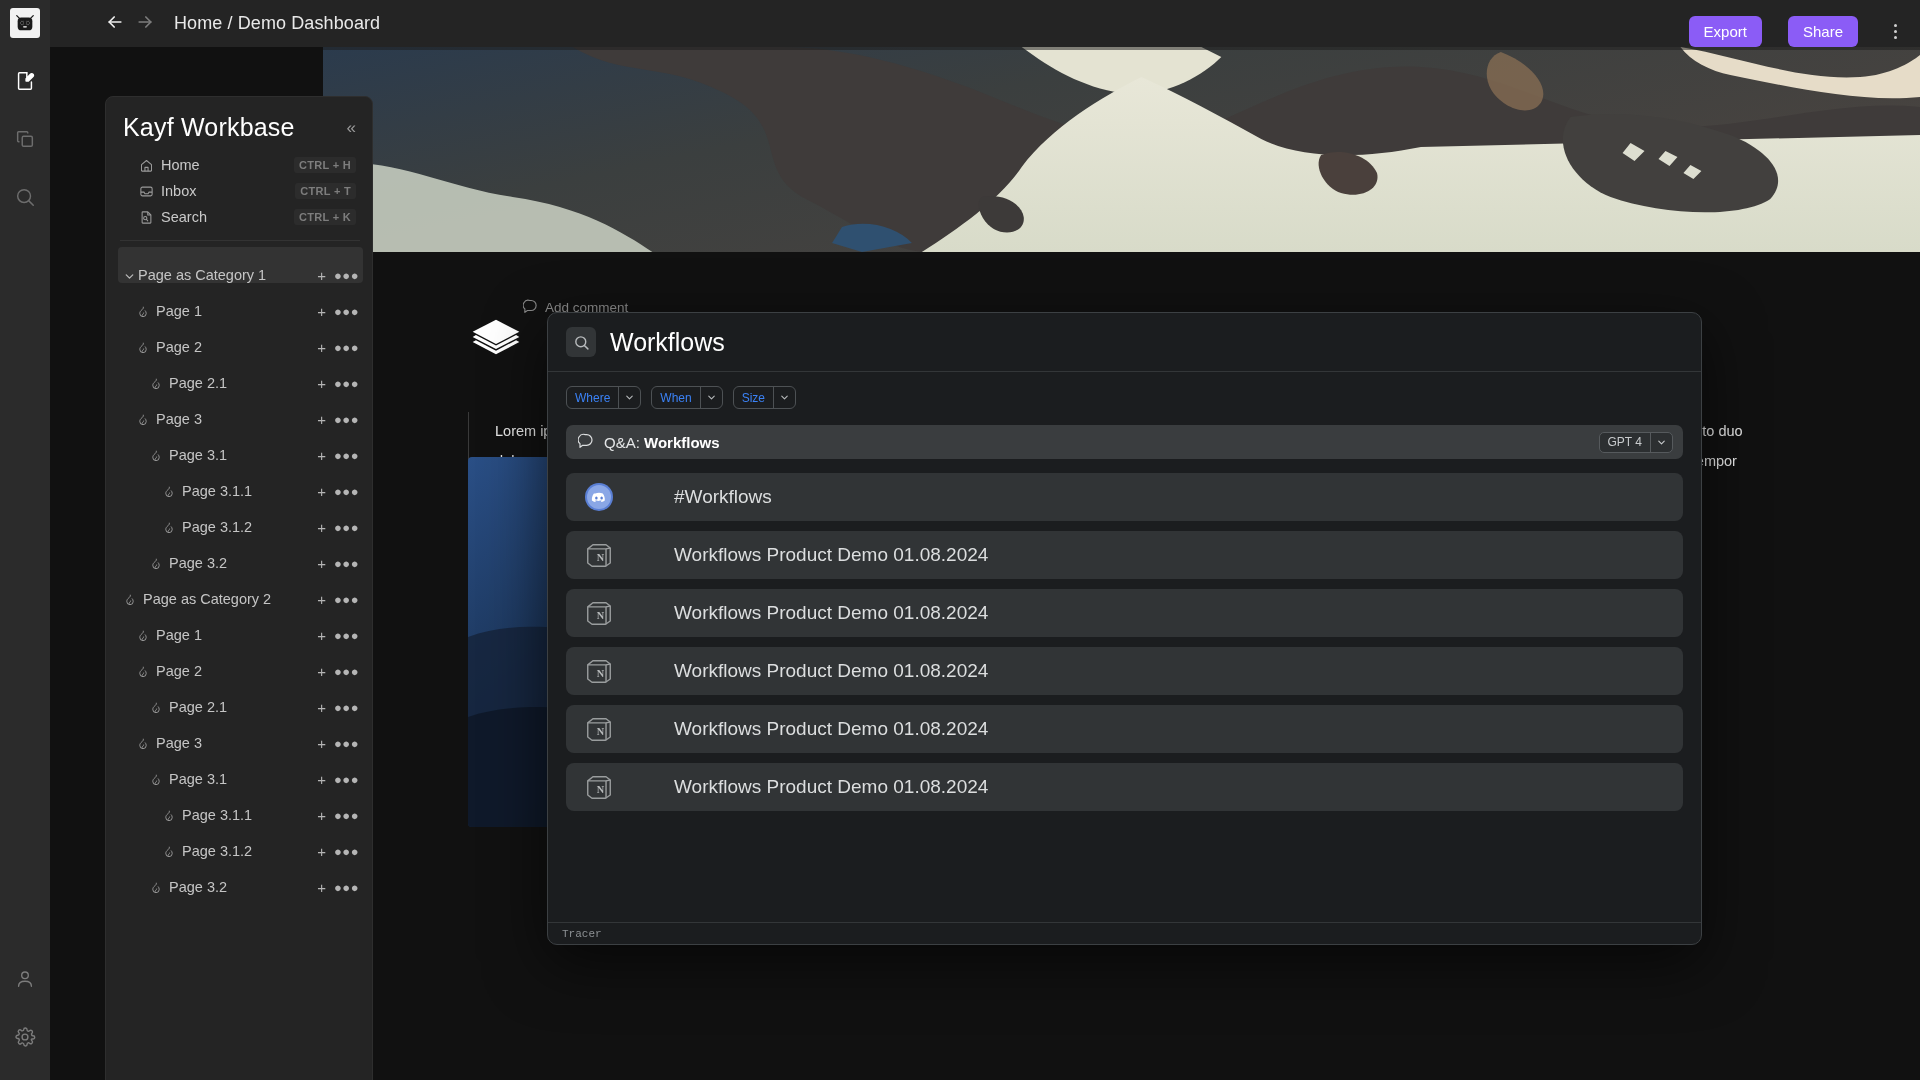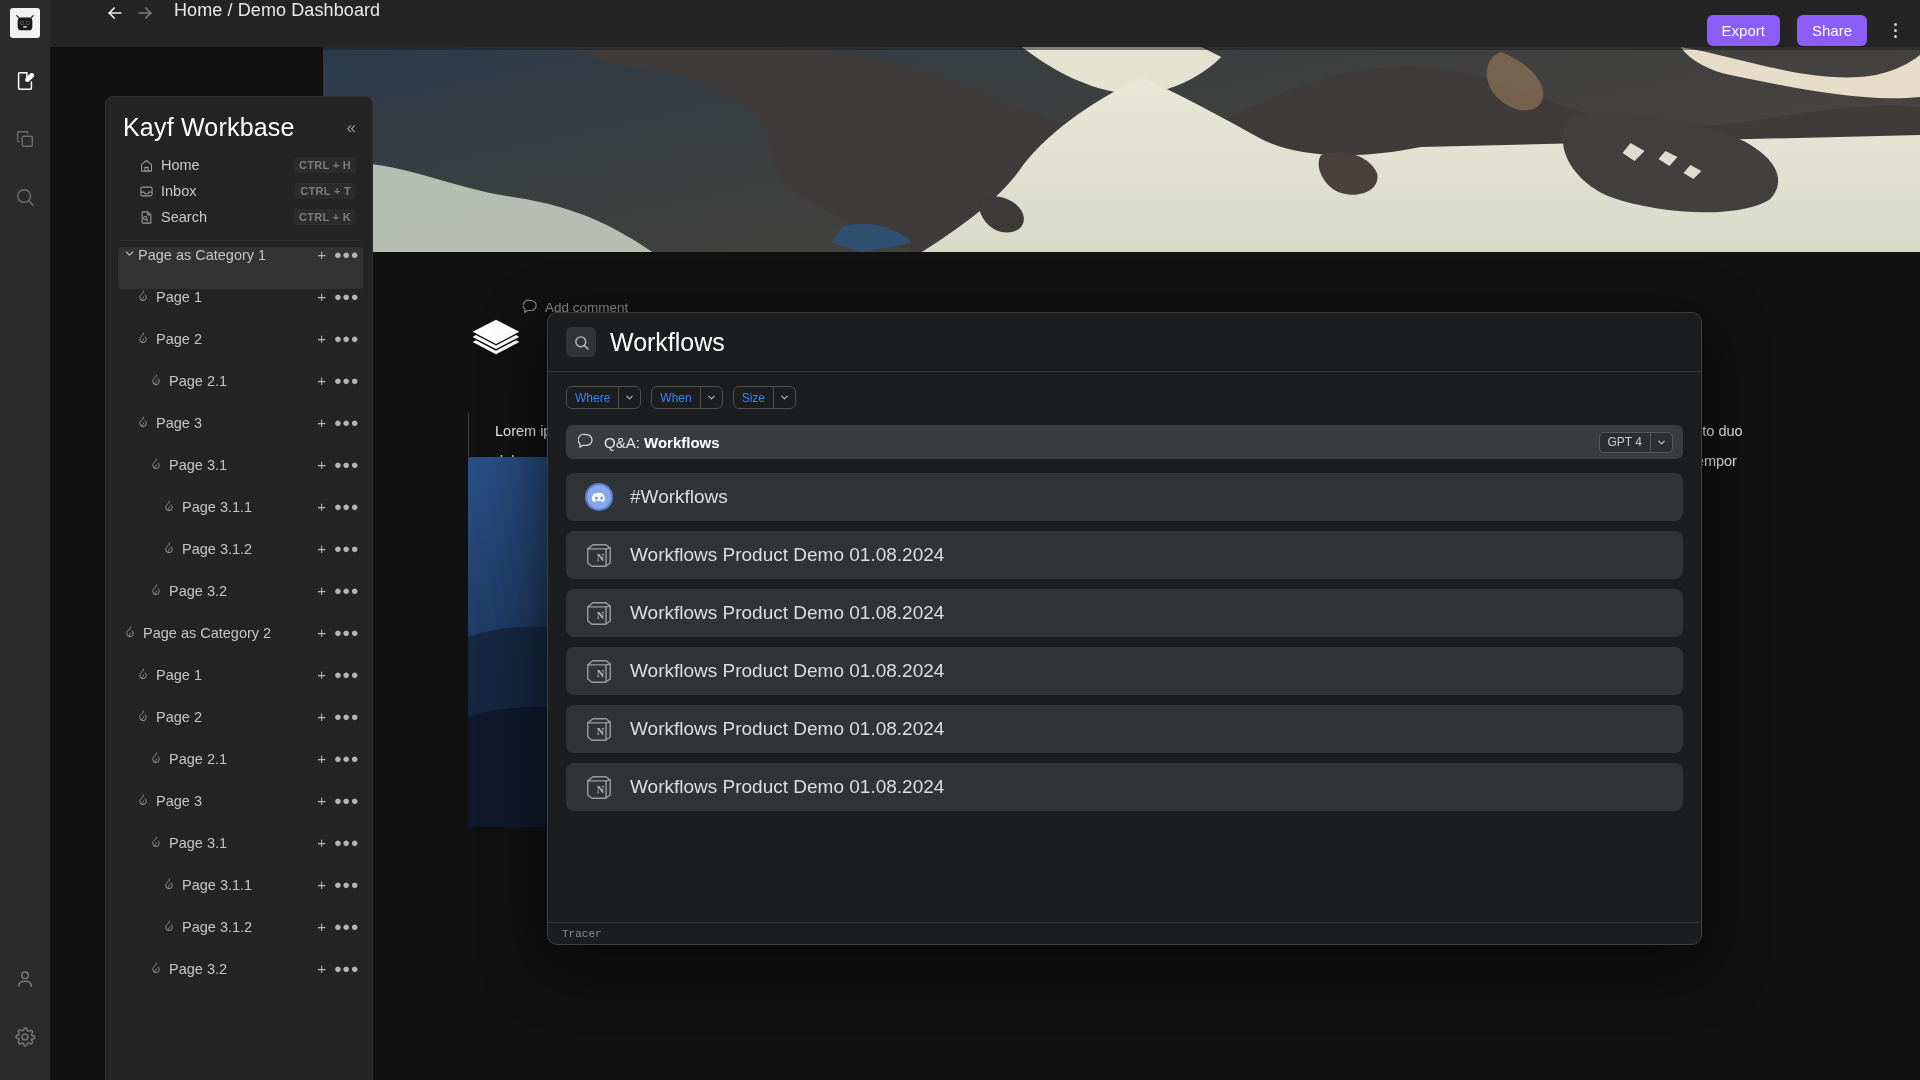--- a/index.html
+++ b/index.html
@@ -31,7 +31,7 @@
   
   .topbar {
     position: absolute; left: 50px; top: 0; width: 1870px; height: 47px;
-    background: #242424; display: flex; align-items: flex-start;
+    background: #242424; display: flex; align-items: center;
     padding: 0 14px 0 50px; z-index: 30;
   }
   .nav-arrow { width: 30px; height: 30px; display: flex; align-items: center; justify-content: center; cursor: pointer; }

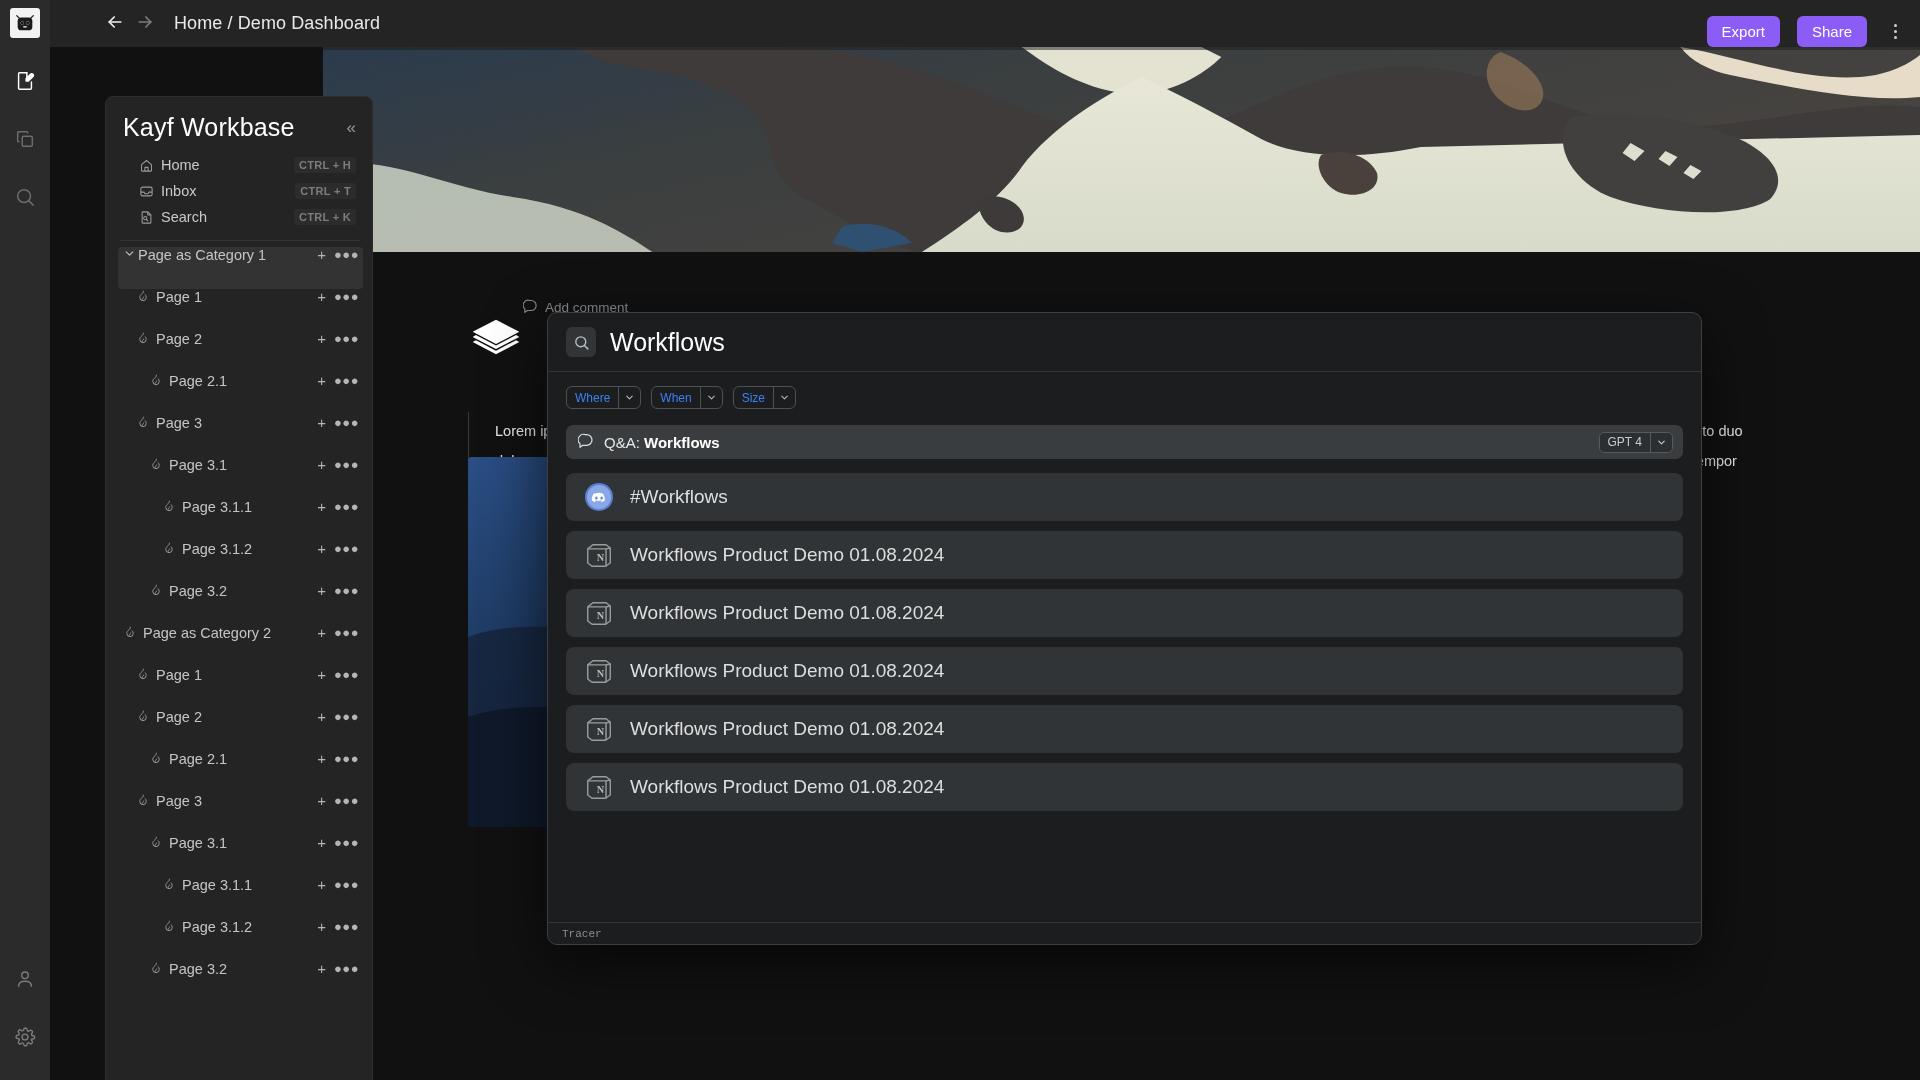--- a/index.html
+++ b/index.html
@@ -38,7 +38,7 @@
   .breadcrumb {
     color: #e9e9e9; font-size: 18px; margin-left: 14px; letter-spacing: .1px; white-space: nowrap;
   }
-  .topbar-right { margin-left: auto; display: flex; align-items: center; gap: 17px; margin-top: 15px; }
+  .topbar-right { margin-left: auto; display: flex; align-items: center; gap: 26px; margin-top: 15px; }
   .btn-accent {
     background: #8b5cf6; color: #fff; font-size: 15px;
     border: none; border-radius: 6px; padding: 7px 15px; cursor: pointer;

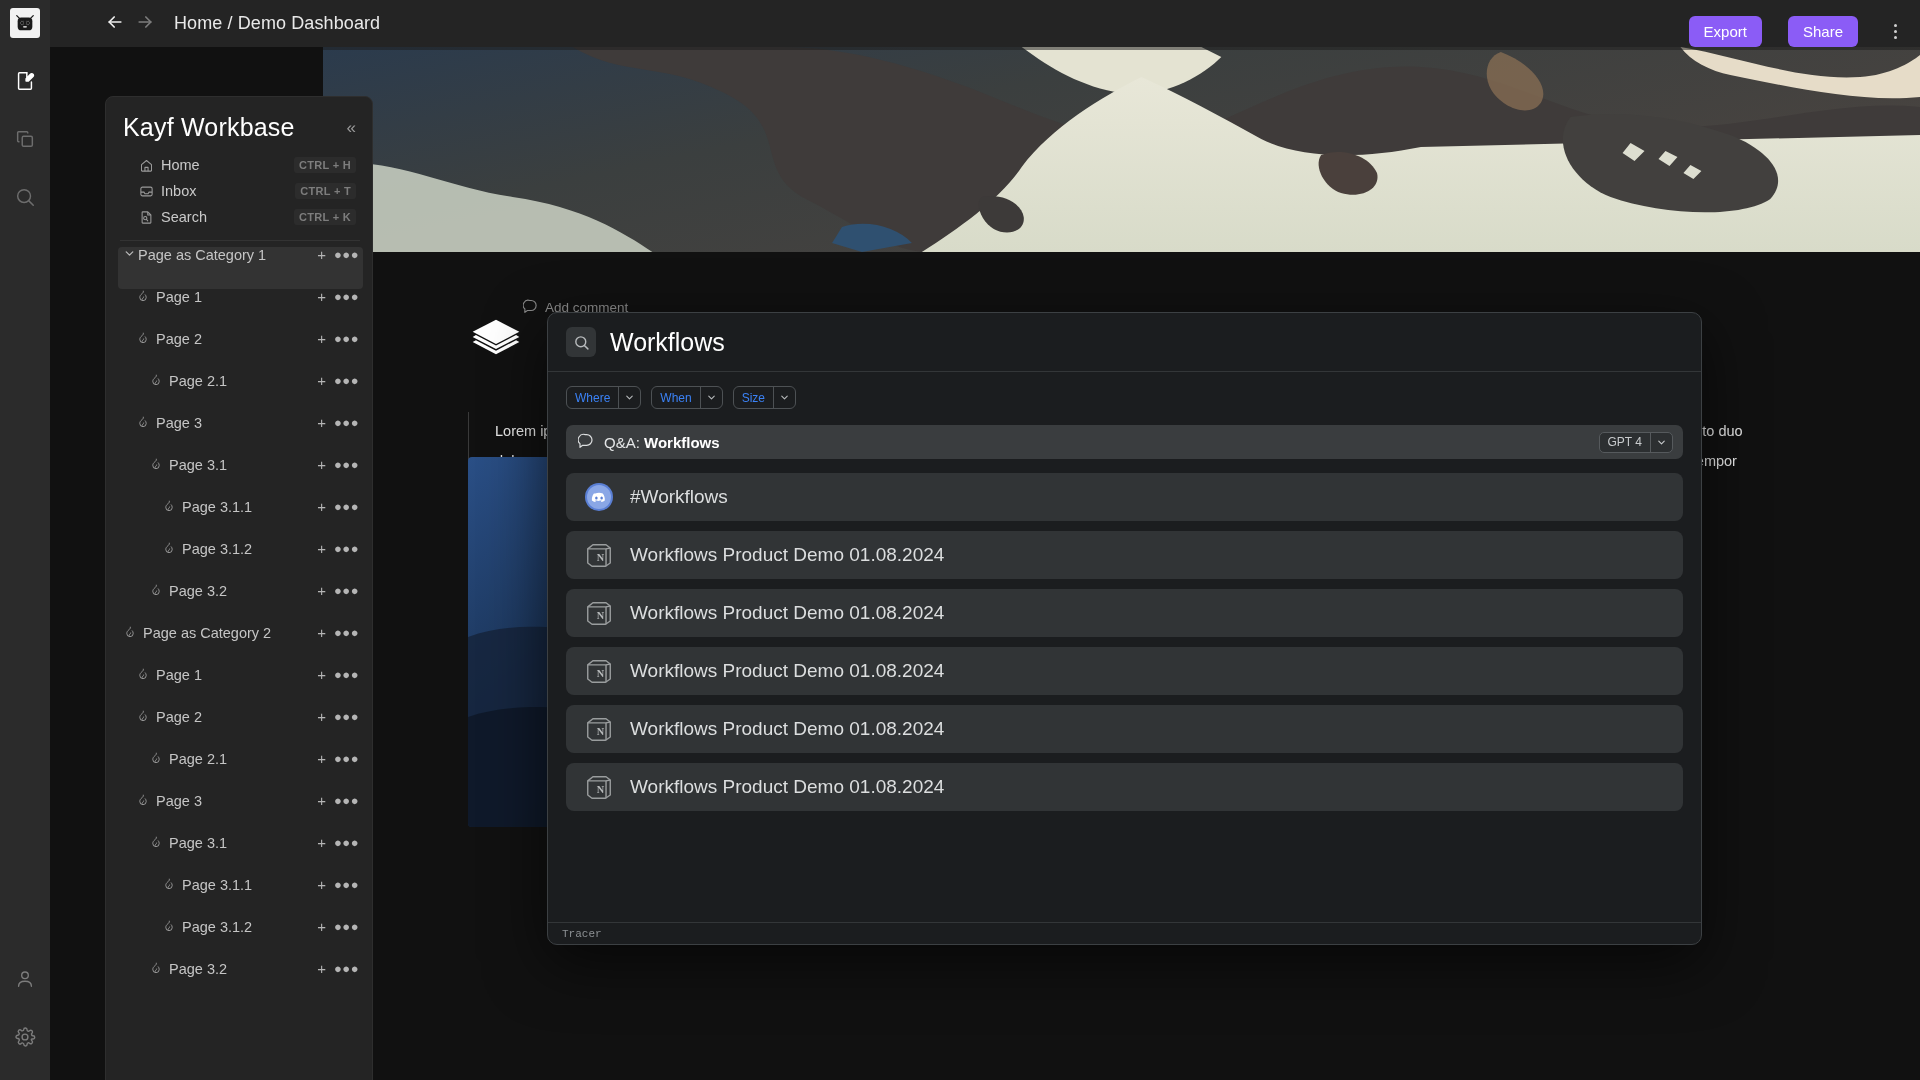--- a/index.html
+++ b/index.html
@@ -99,7 +99,7 @@
 
   .tree { padding: 0 9px 0 12px; }
   .tree-row {
-    display: flex; align-items: flex-start; height: 42px; border-radius: 4px;
+    display: flex; align-items: flex-end; height: 36px; border-radius: 4px;
     padding-right: 4px; cursor: pointer; position: relative;
   }
   .tree-row.active { background: #333333; }

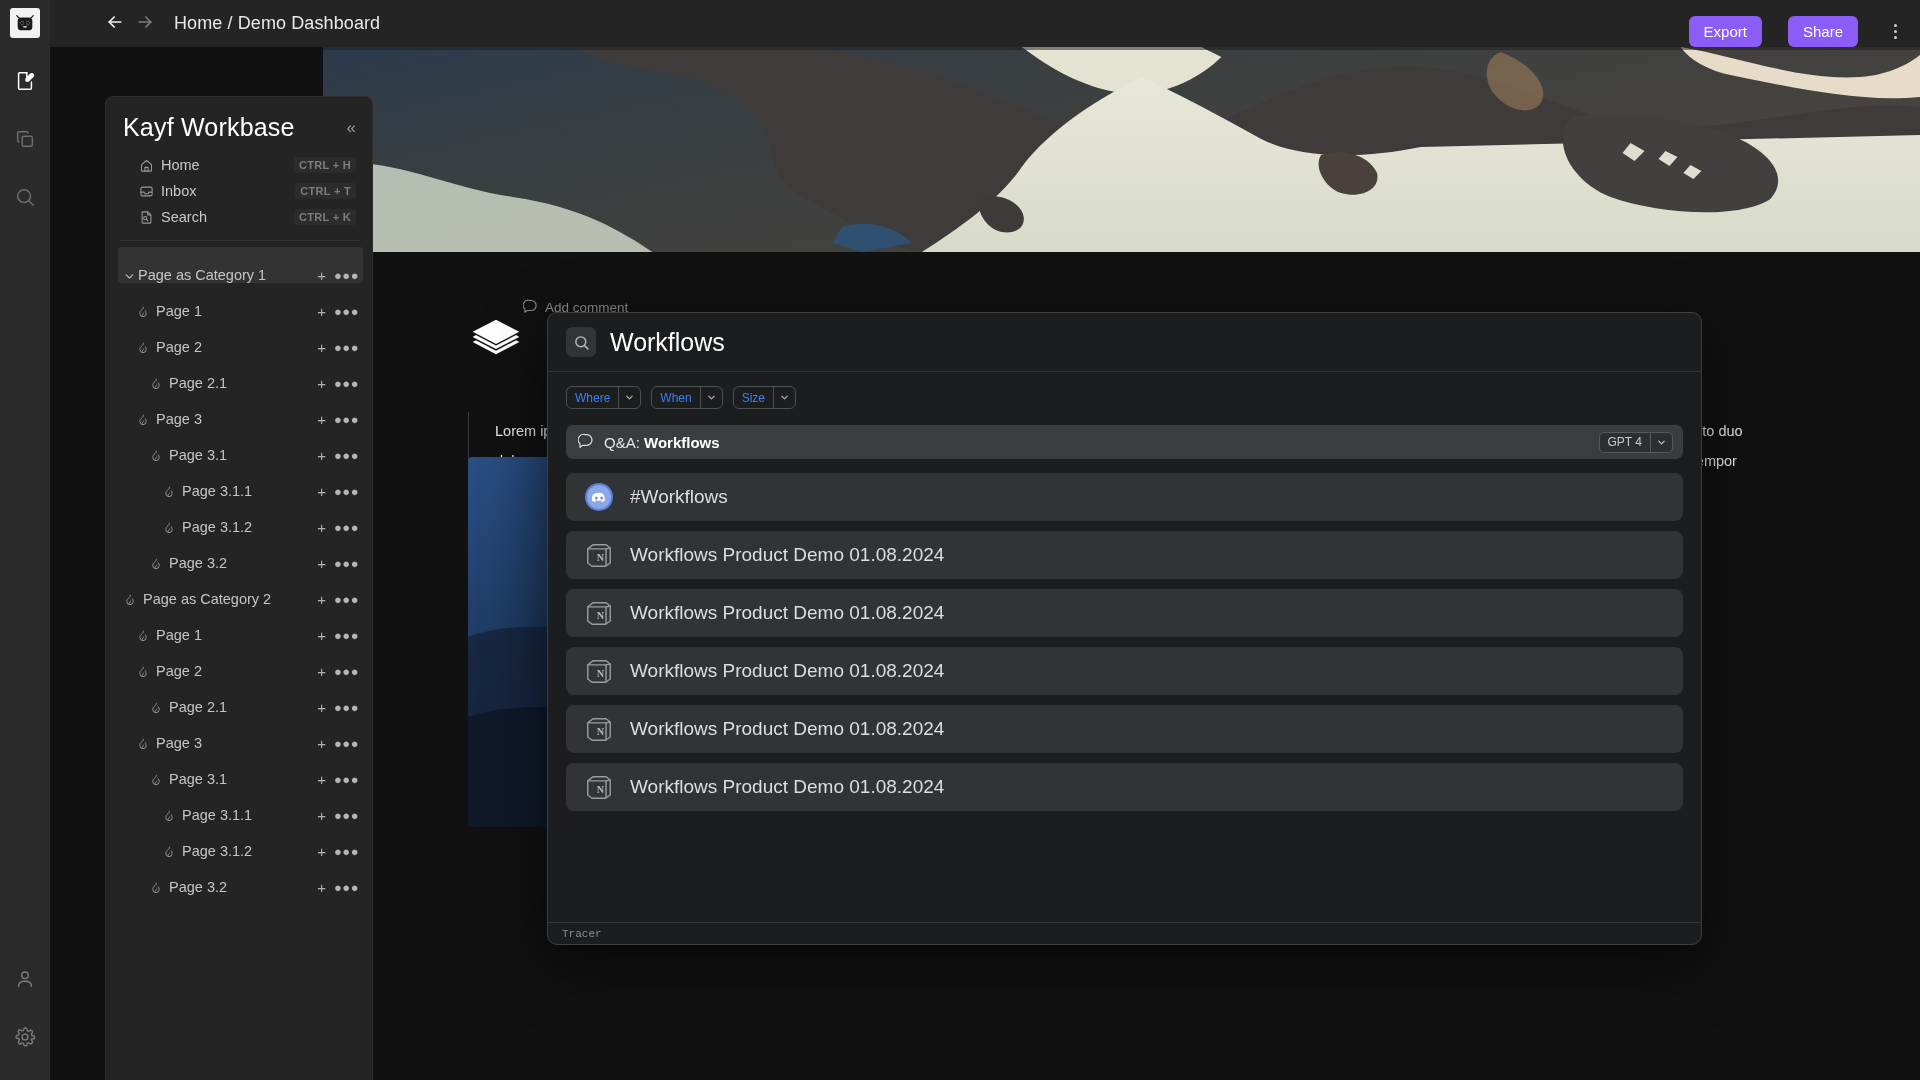--- a/index.html
+++ b/index.html
@@ -154,7 +154,7 @@
 
   .res-row {
     display: flex; align-items: center; height: 48px; background: #313436;
-    border-radius: 8px; margin-bottom: 10px; padding: 0 16px; cursor: pointer;
+    border-radius: 8px; margin-bottom: 10px; padding: 0 16px; cursor: pointer; gap: 44px;
   }
   .res-ico { width: 34px; display: flex; align-items: center; justify-content: center; flex: none; }
   .res-label { color: #dcdedf; font-size: 19px; margin-left: 14px; }

